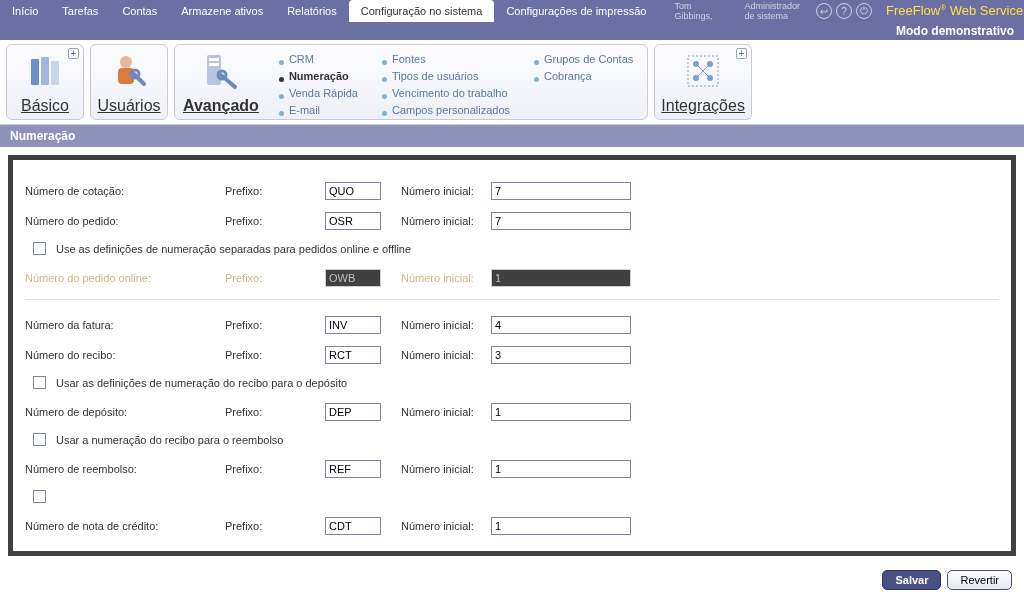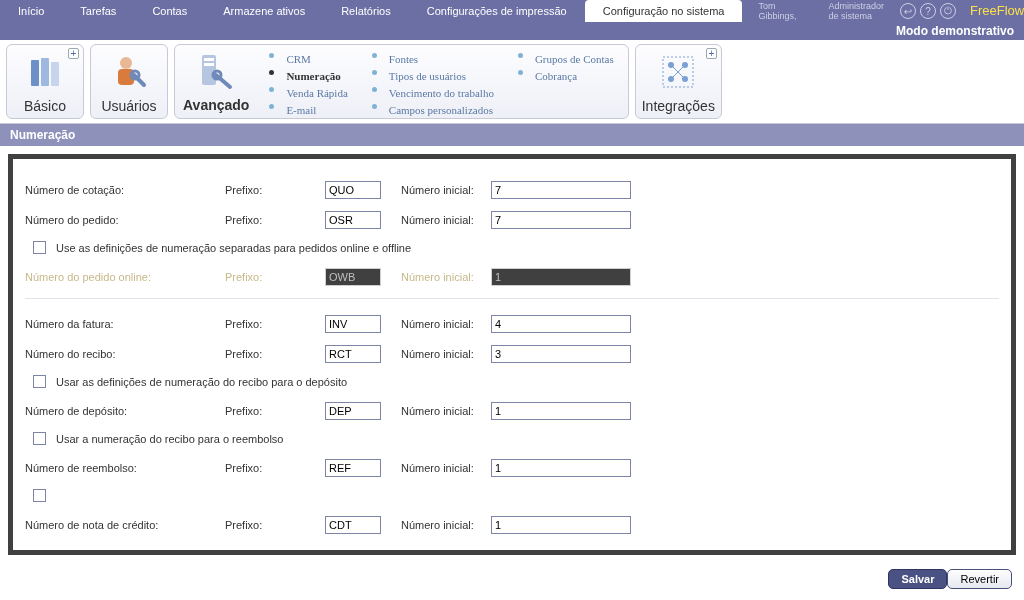--- a/index.html
+++ b/index.html
@@ -7,7 +7,7 @@
   
   .topbar { background: #6b6fa3; color: #fff; height: 22px; display: flex; align-items: center; position: relative; }
   .topbar .menu { display: flex; height: 100%; }
-  .topbar .menu-item { padding: 4px 18px; cursor: pointer; white-space: nowrap; display: flex; align-items: center; }
+  .topbar .menu-item { padding: 4px 12px; cursor: pointer; white-space: nowrap; display: flex; align-items: center; }
   .topbar .menu-item.active { background: #fff; color: #333; border-top-left-radius: 4px; border-top-right-radius: 4px;}
   .topbar .user-block { display:flex; flex-direction:column; font-size:9px; line-height:10px; padding:0 16px; color:#cdd0e5; }
   .topbar .icons { display:flex; gap:4px; margin-left:auto; align-items:center; padding-right:8px;}

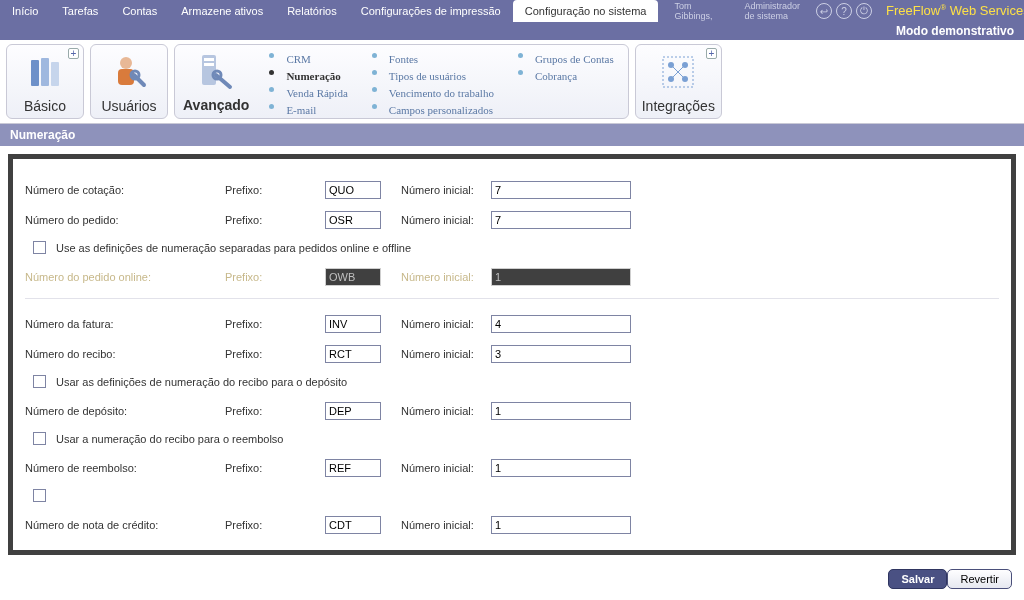--- a/index.html
+++ b/index.html
@@ -64,8 +64,8 @@
     <div class="menu-item">Contas</div>
     <div class="menu-item">Armazene ativos</div>
     <div class="menu-item">Relatórios</div>
+    <div class="menu-item active">Configuração no sistema</div>
     <div class="menu-item">Configurações de impressão</div>
-    <div class="menu-item active">Configuração no sistema</div>
   </div>
   <div class="user-block">
     <span>Tom Gibbings,</span>

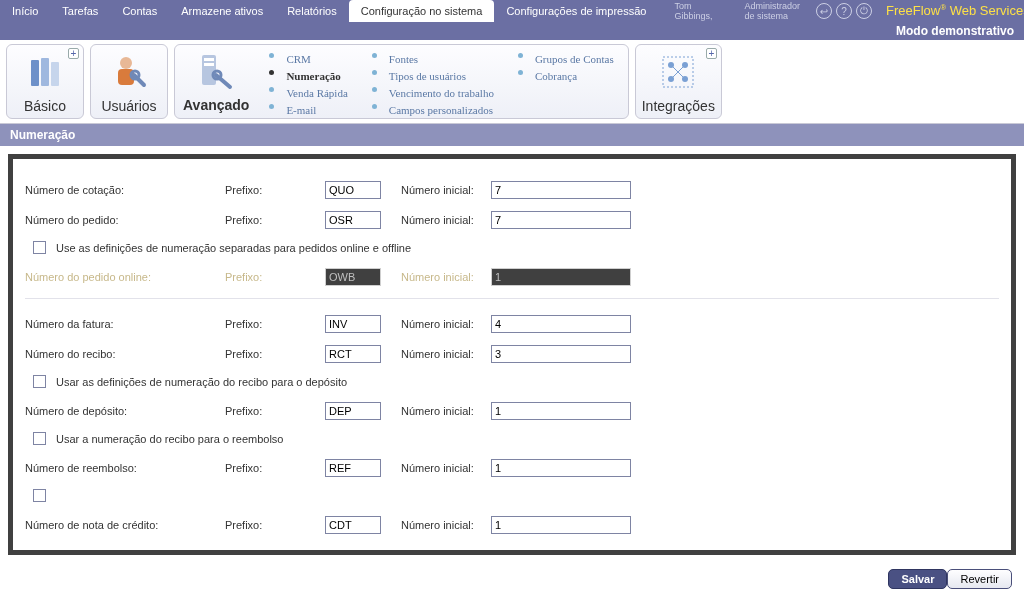--- a/index.html
+++ b/index.html
@@ -27,7 +27,7 @@
   .ribbon-wide .left-icon { display:flex; flex-direction:column; align-items:center; margin-right:14px;}
   .link-cols { display:flex; gap:24px; padding:4px 6px 0;}
   .link-col { display:flex; flex-direction:column; gap:5px; }
-  .link-item { display:flex; align-items:flex-start; gap:12px; color:#4a6; font-size:11px; cursor:pointer; white-space: nowrap; font-family: Liberation Serif, serif;}
+  .link-item { display:flex; align-items:flex-end; gap:5px; color:#4a6; font-size:11px; cursor:pointer; white-space: nowrap;}
   .link-item .bullet { width:5px; height:5px; background:#7fb3d5; border-radius:50%; }
   .link-item.active { color:#333; font-weight:bold;}
   .link-item.active .bullet { background:#333; }

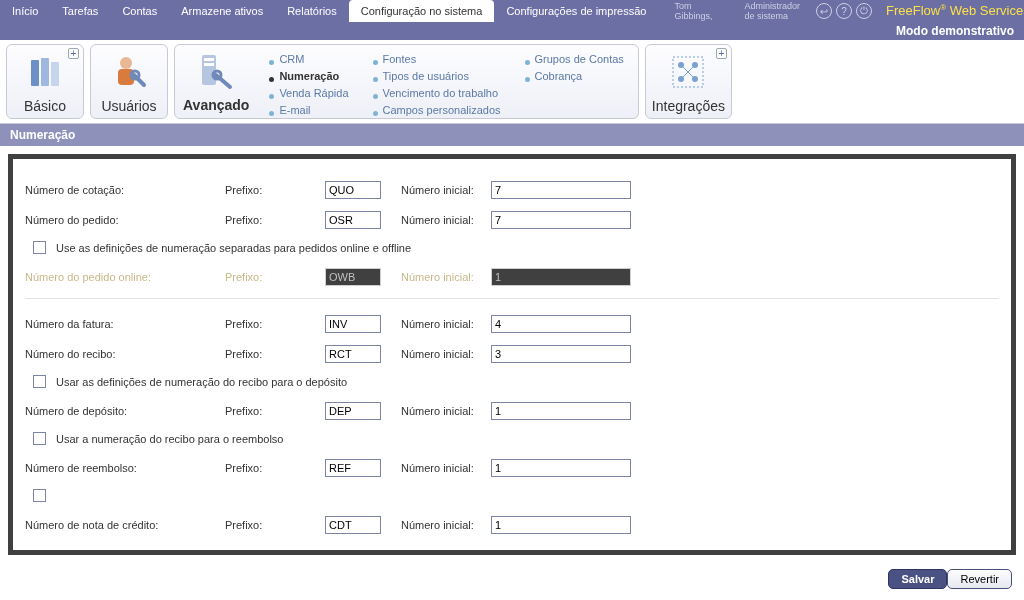--- a/index.html
+++ b/index.html
@@ -21,7 +21,7 @@
   .ribbon-group { border:1px solid #c9c9d6; border-radius:6px; padding:4px 6px 2px; display:flex; flex-direction:column; align-items:center; justify-content:flex-end; min-width:78px; background:linear-gradient(#fdfdff,#eef0f7); position:relative;}
   .ribbon-group .plus { position:absolute; top:3px; right:4px; width:11px; height:11px; font-size:10px; line-height:10px; display:flex; align-items:center; justify-content:center; border:1px solid #9aa; color:#56a; background:#fff; border-radius:2px;}
   .ribbon-icon { width:44px; height:44px; display:flex; align-items:center; justify-content:center; margin-bottom:4px;}
-  .ribbon-label { font-size:14px; color:#333; padding-bottom:2px;}
+  .ribbon-label { font-size:16px; color:#333; padding-bottom:2px;text-decoration:underline;}
   .ribbon-label.bold { font-weight:bold; }
   .ribbon-wide { border:1px solid #c9c9d6; border-radius:6px; padding:4px 8px 2px; display:flex; background:linear-gradient(#fdfdff,#eef0f7); flex:0 0 auto;}
   .ribbon-wide .left-icon { display:flex; flex-direction:column; align-items:center; margin-right:14px;}

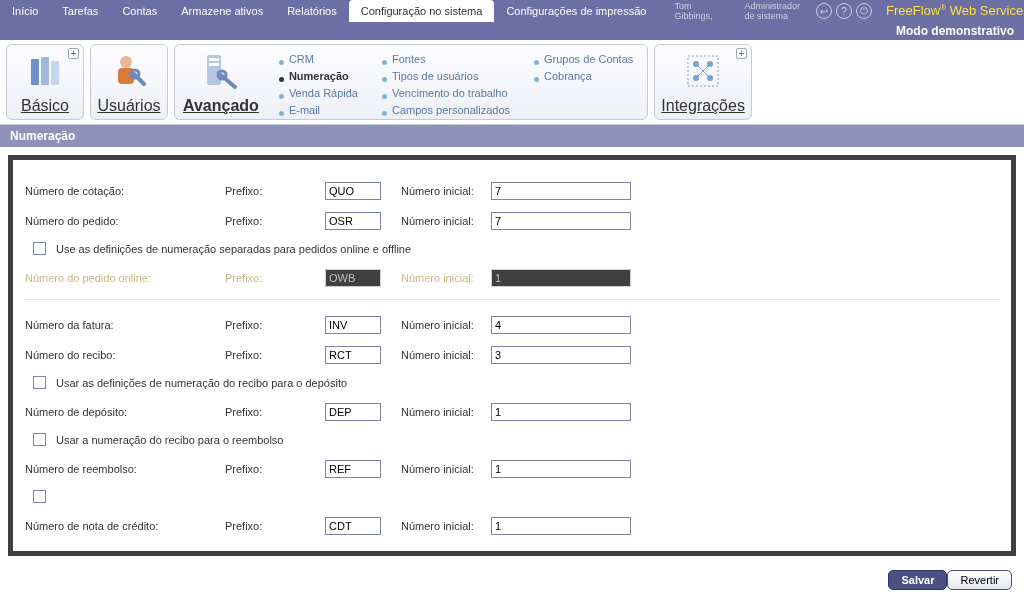--- a/index.html
+++ b/index.html
@@ -50,7 +50,7 @@
   .chk { width:13px; height:13px; border:1px solid #7e84a3; background:#fff;}
   hr.sep { border:none; border-top:1px solid #e2e2ea; margin:6px 0 10px;}
   
-  .footer { display:flex; justify-content:flex-end; padding:6px 12px 10px;}
+  .footer { display:flex; justify-content:flex-end; gap:6px; padding:6px 12px 10px;}
   .btn { border:1px solid #4a4f7a; border-radius:5px; padding:3px 12px; font-size:11px; cursor:pointer; background:linear-gradient(#fefeff,#e6e8f0);}
   .btn.primary { background:#4a5183; color:#fff; font-weight:bold; border-color:#2f3560;}
 </style>

